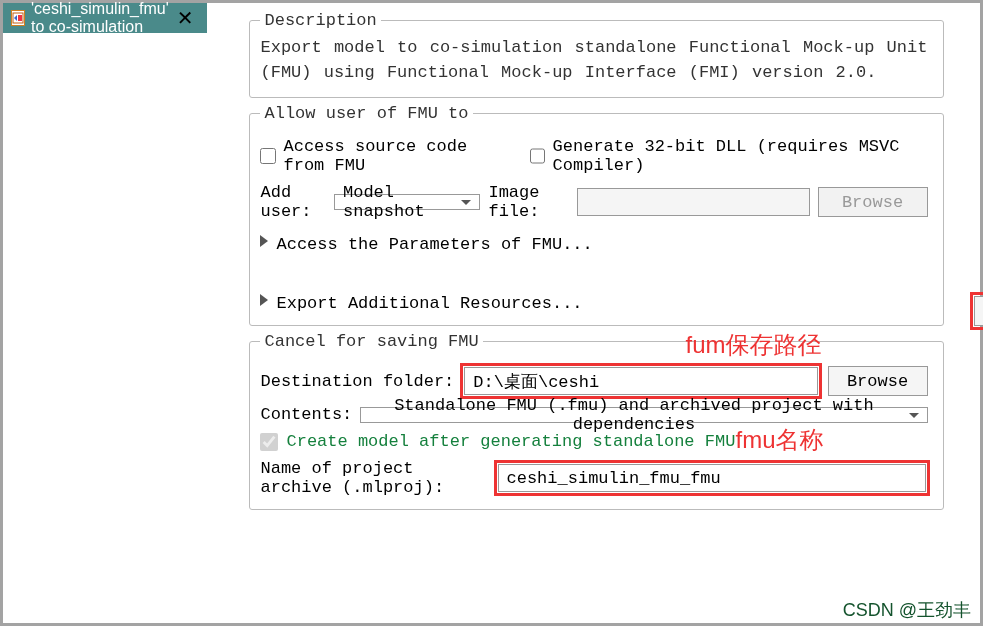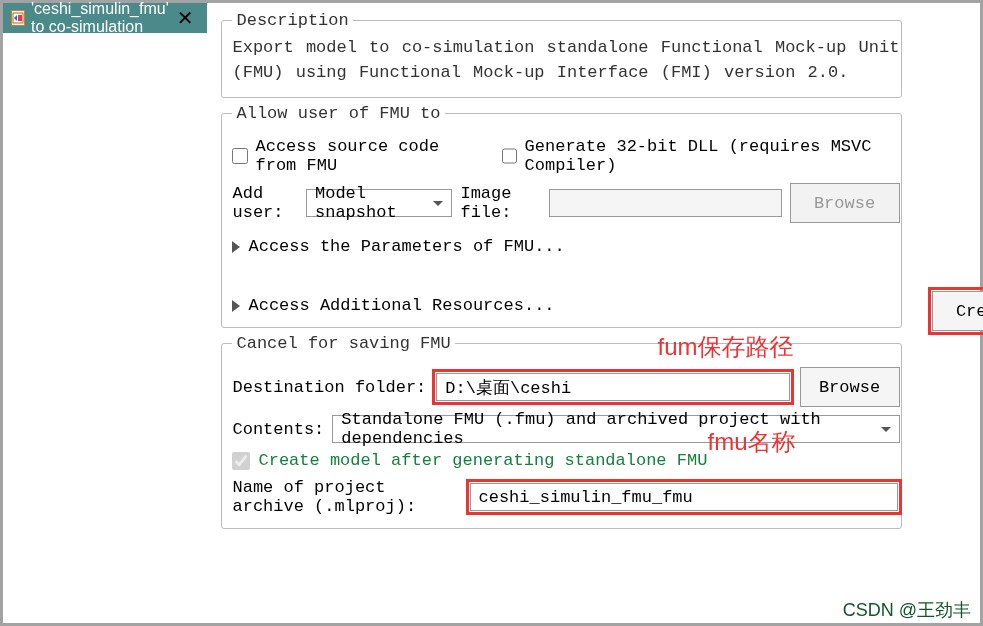--- a/index.html
+++ b/index.html
@@ -59,8 +59,9 @@
 fieldset {
   border: 1px solid #bbb;
   border-radius: 3px;
-  padding: 6px 1px 12px 10px;
-  position: relative;
+  padding: 6px 15px 12px 10px;
+  position: relative;
+  margin-left: 28px;
 }
 legend {
   padding: 0 4px;

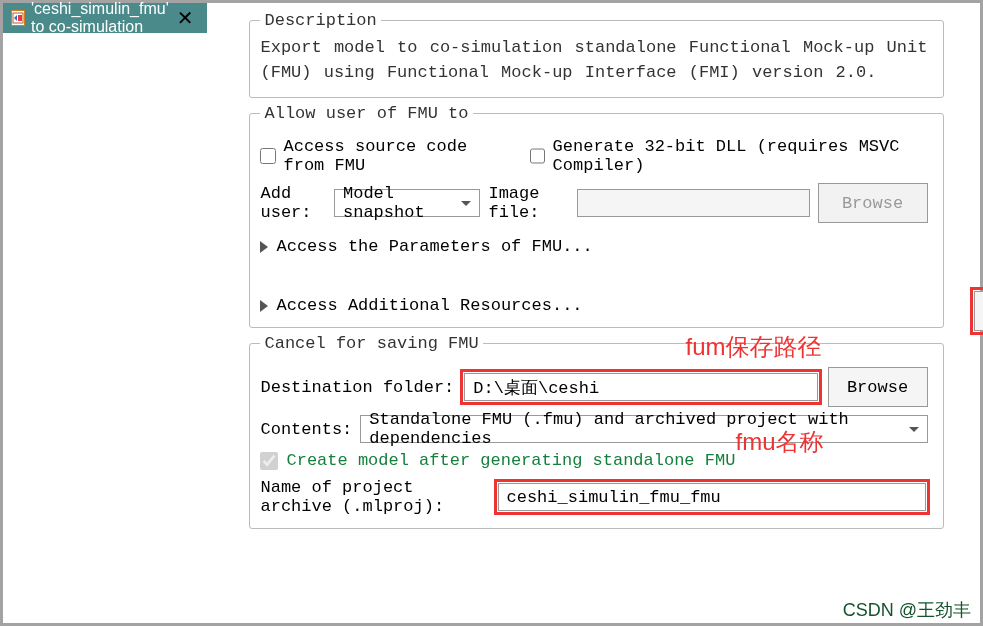--- a/index.html
+++ b/index.html
@@ -89,7 +89,7 @@
   border: 1px solid #999;
   padding: 3px 28px 3px 8px;
   background: #fff;
-  height: 28px;
+  height: 16px;
   position: relative;
   display: inline-flex;
   align-items: center;

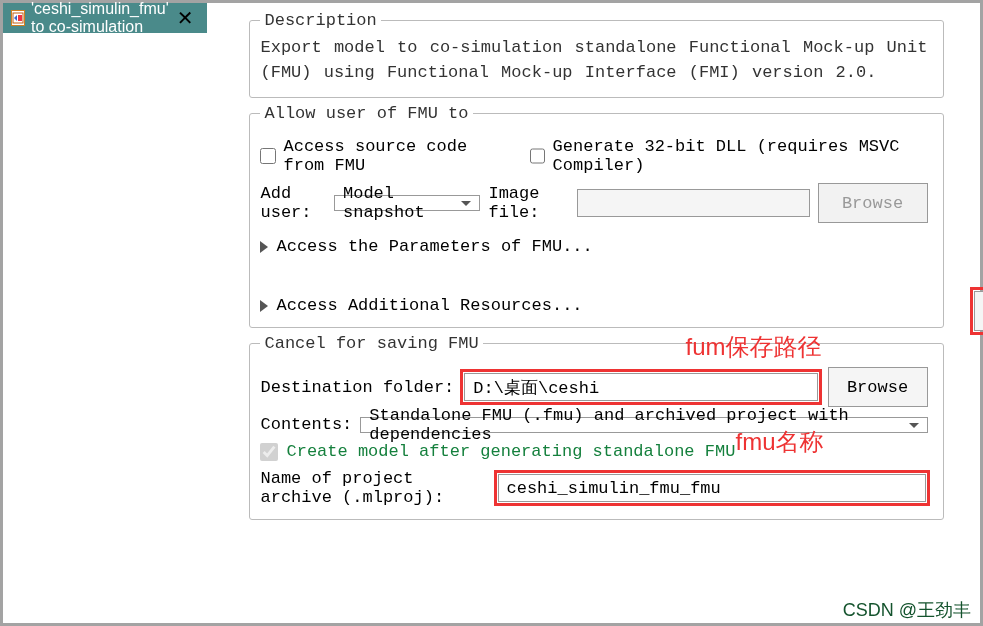--- a/index.html
+++ b/index.html
@@ -117,7 +117,7 @@
   border: 1px solid #999;
   background: #f5f5f5;
   padding: 3px 8px;
-  height: 40px;
+  height: 30px;
   min-width: 90px;
   display: inline-flex;
   align-items: center;

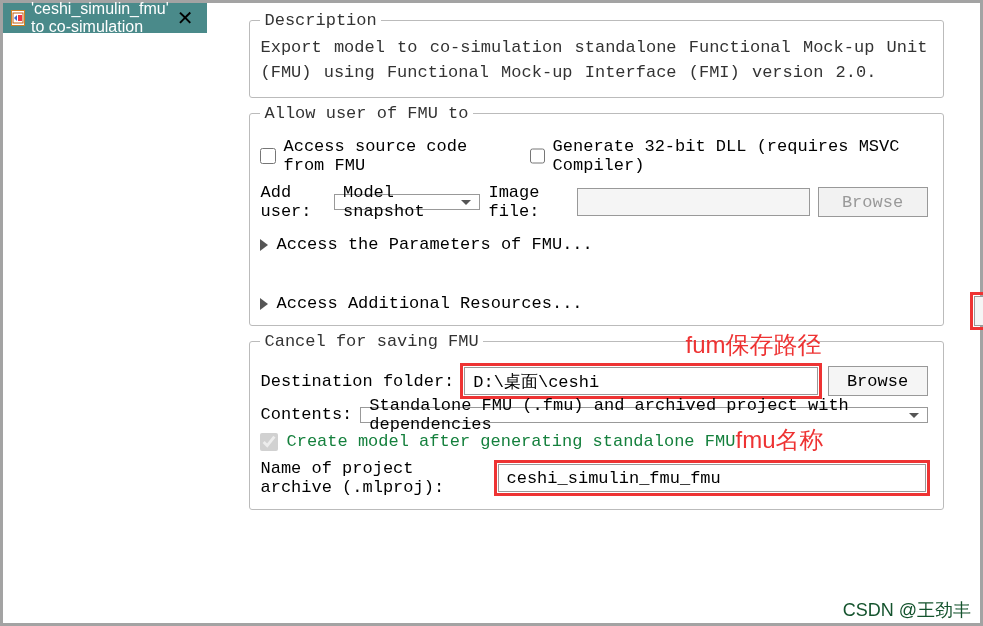--- a/index.html
+++ b/index.html
@@ -127,7 +127,7 @@
 .btn.disabled { color: #999; background: #f2f2f2; cursor: default; }
 .expander {
   display: flex;
-  align-items: center;
+  align-items: flex-start;
   gap: 8px;
   margin-top: 14px;
   cursor: pointer;

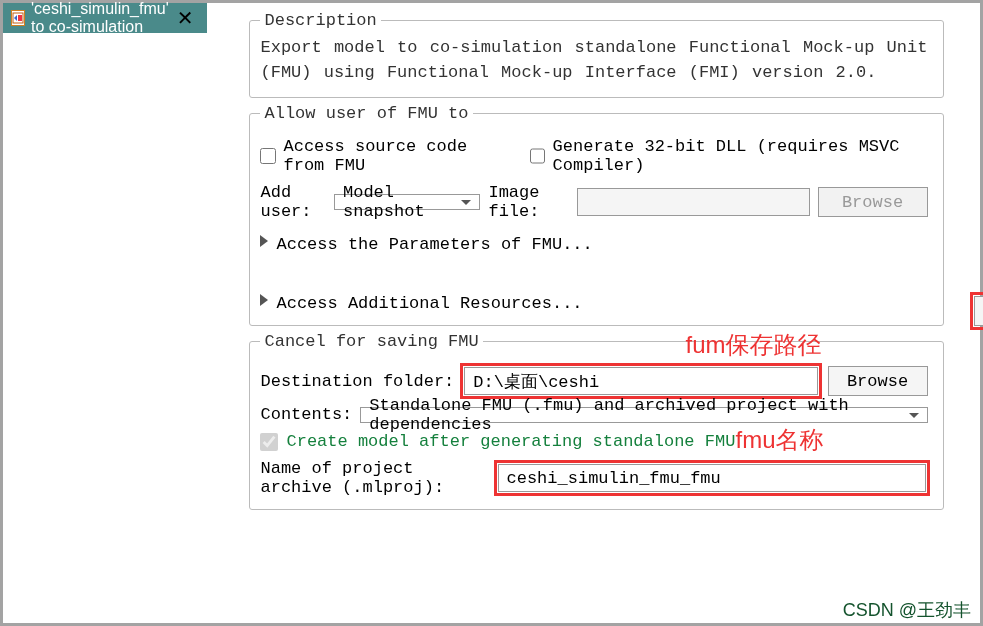--- a/index.html
+++ b/index.html
@@ -212,7 +212,7 @@
       </div>
       <div class="expander" style="margin-top:40px;">
         <span class="tri"></span>
-        <span>Access Additional Resources...</span>
+        <span>Export Additional Resources...</span>
       </div>
     </fieldset>
 

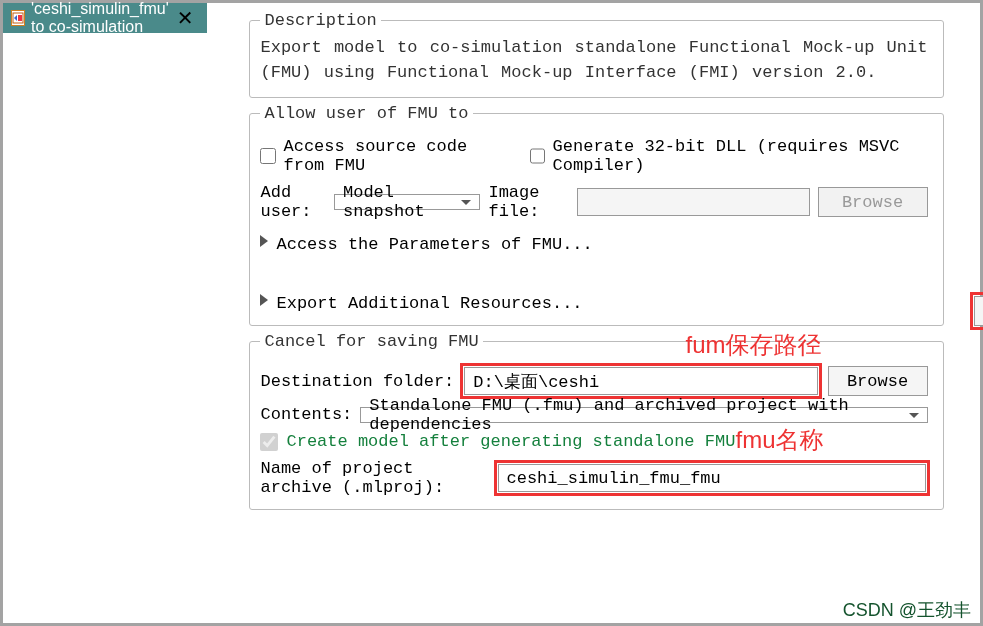--- a/index.html
+++ b/index.html
@@ -233,7 +233,7 @@
 
       <div class="row">
         <span>Contents:</span>
-        <span class="select" style="flex:1;">
+        <span class="select" style="flex:1;text-align:center;">
           <span>Standalone FMU (.fmu) and archived project with dependencies</span>
         </span>
       </div>

